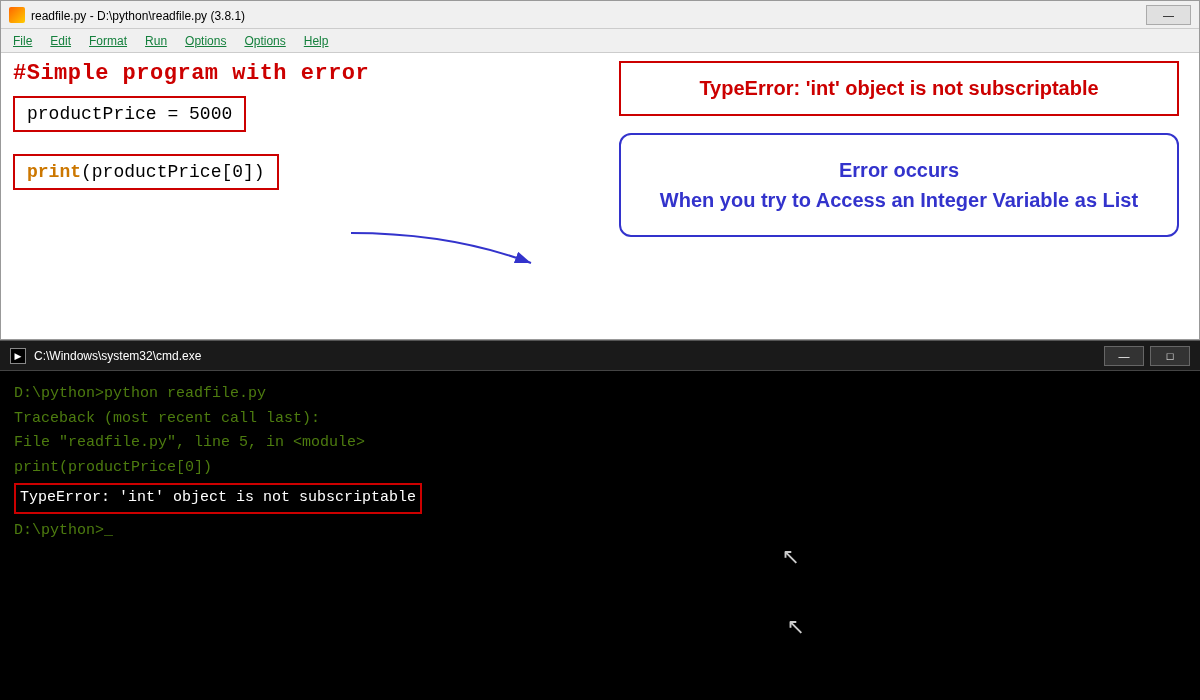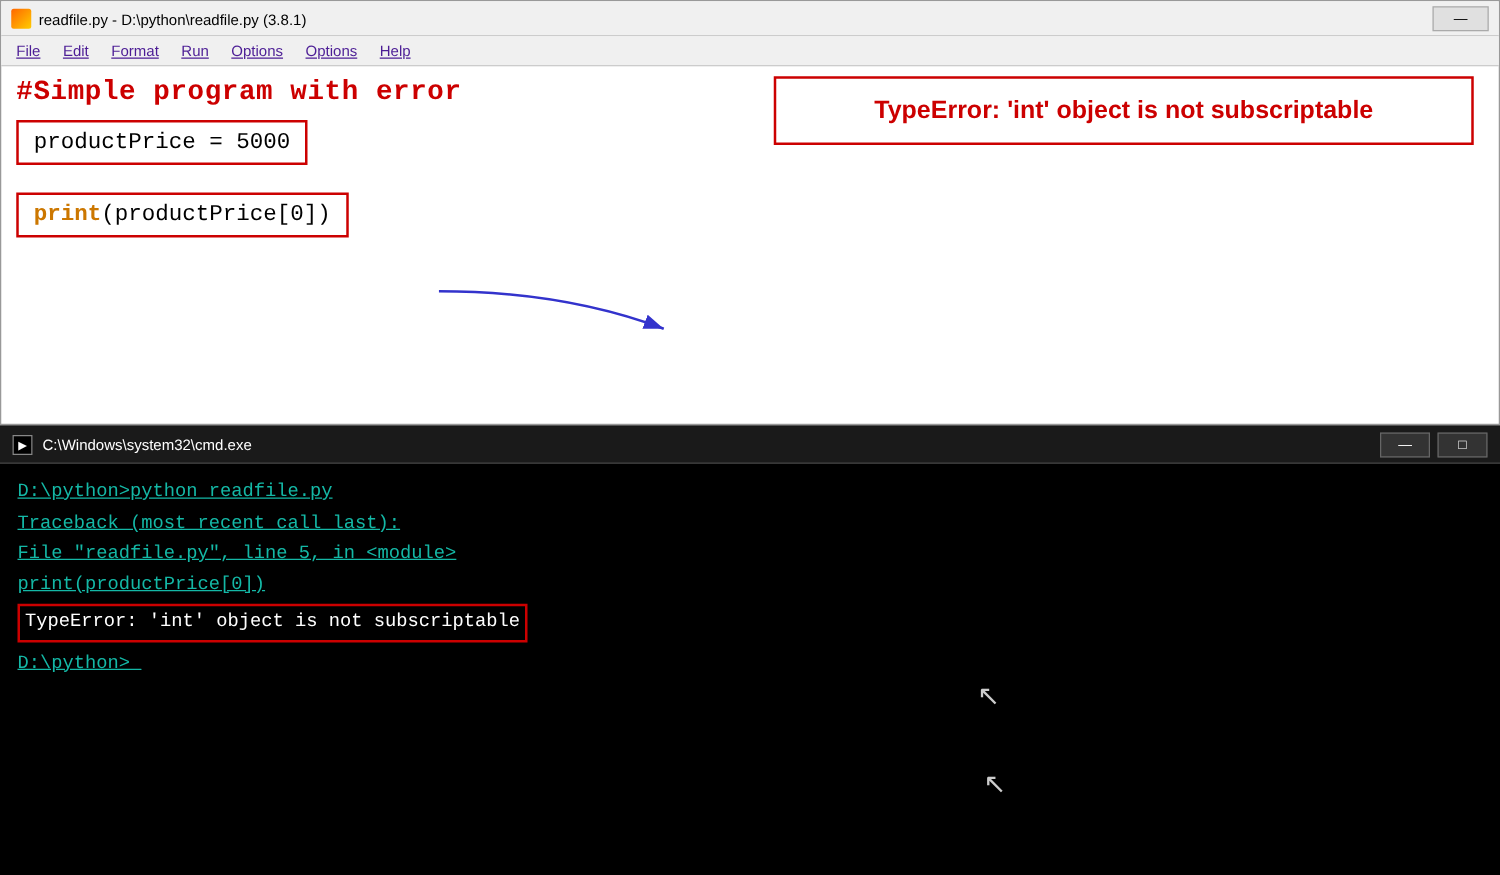--- a/index.html
+++ b/index.html
@@ -70,7 +70,7 @@
     .menu-item {
       padding: 2px 8px;
       font-size: 12px;
-      color: #4c1d95;
+      color: #15803d;
       cursor: pointer;
       text-decoration: underline;
     }

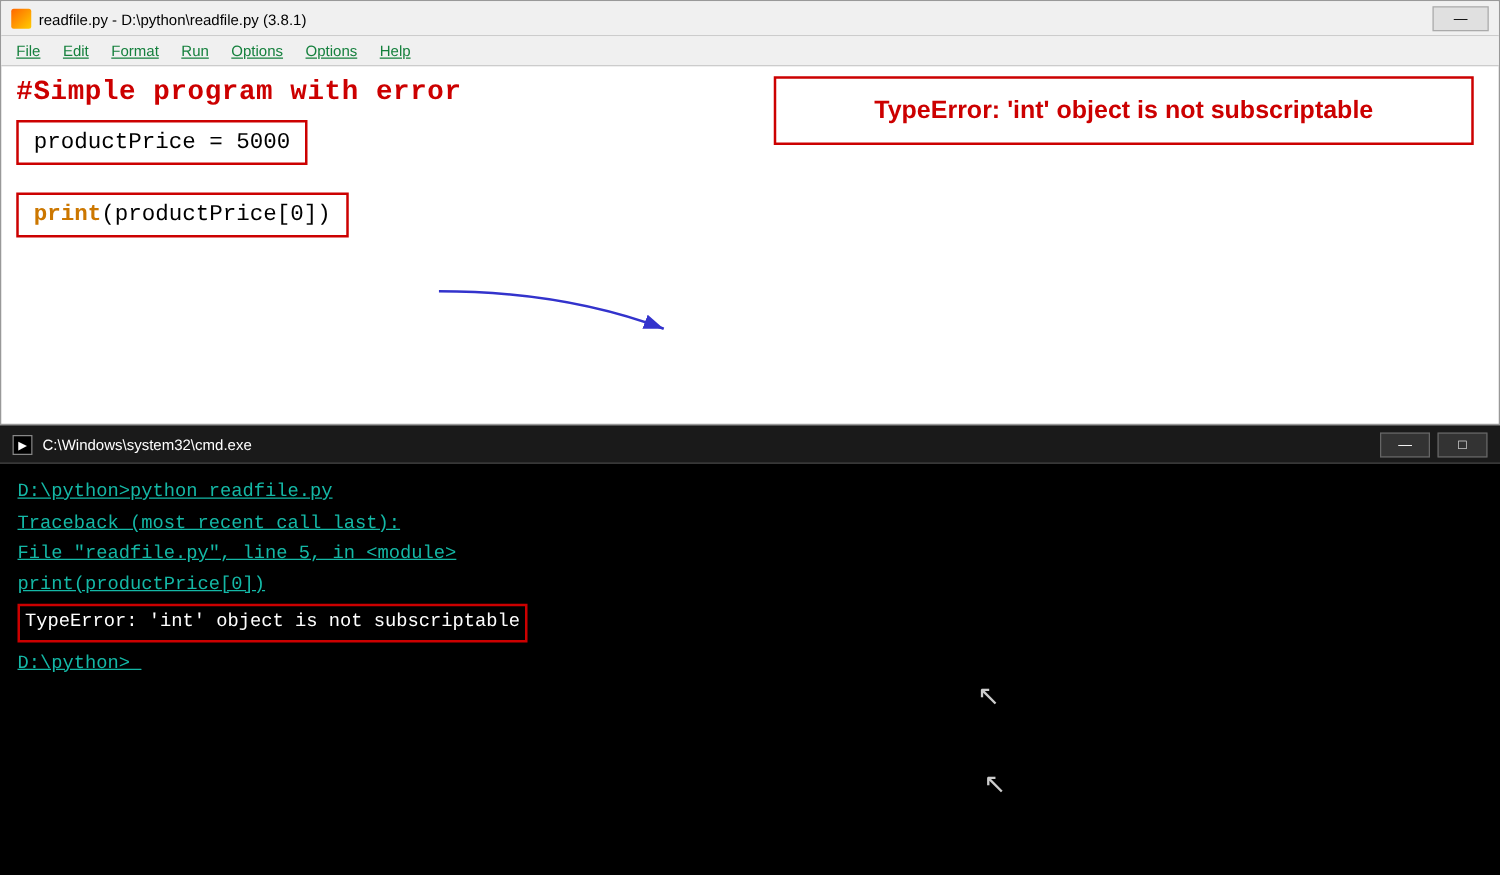--- a/index.html
+++ b/index.html
@@ -292,6 +292,10 @@
       <span>TypeError: 'int' object is not subscriptable</span>
     </div>
 
+    <div class="error-desc-box">
+      <div>Error occurs</div>
+      <div>When you try to Access an Integer Variable as List</div>
+    </div>
 
   </div>
 </div>

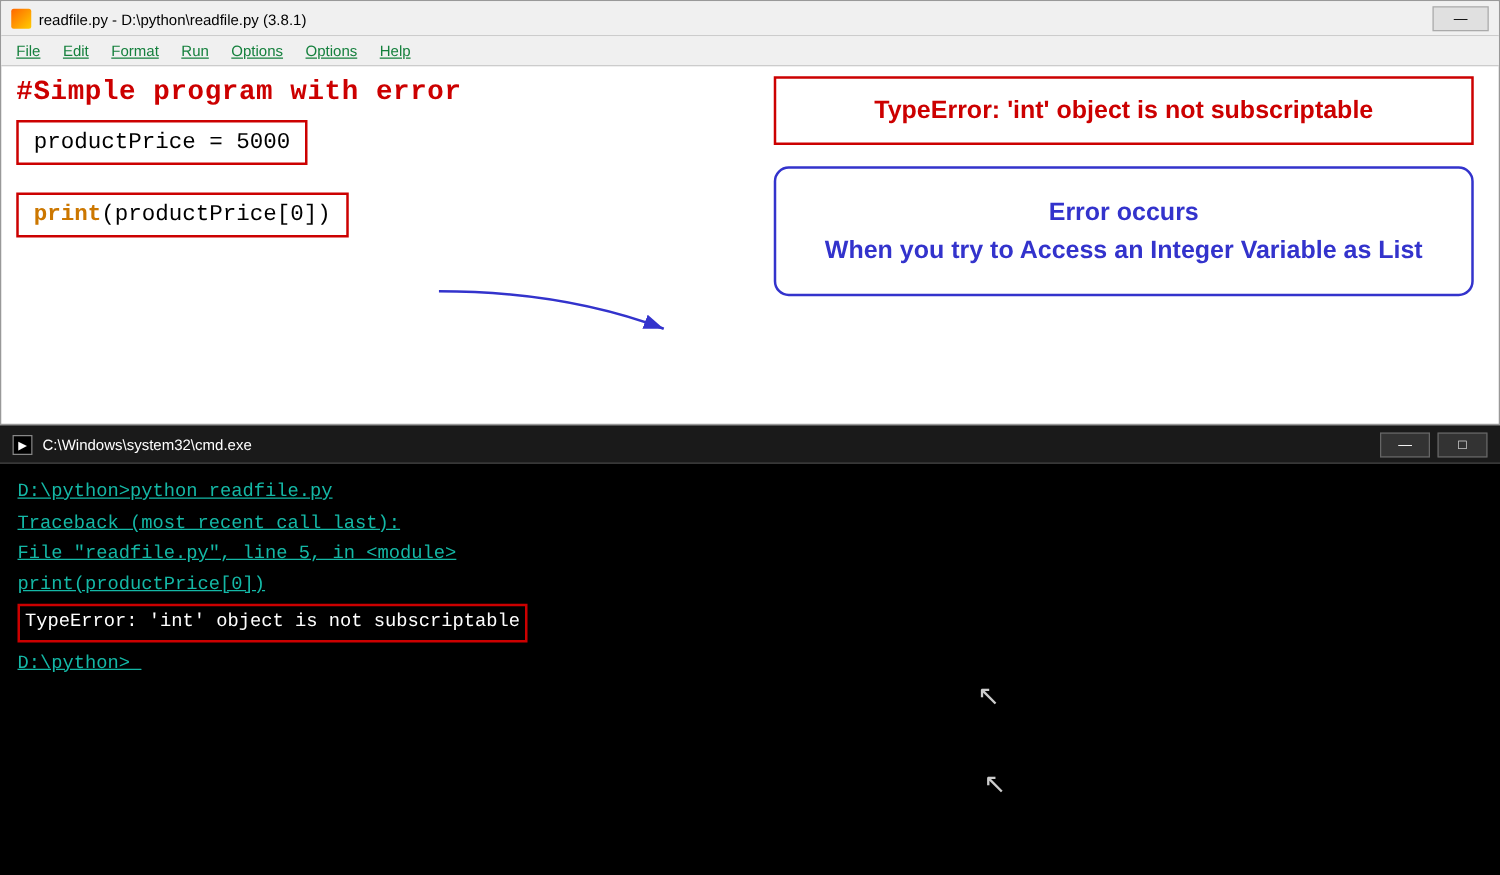--- a/index.html
+++ b/index.html
@@ -222,7 +222,7 @@
       line-height: 1.5;
     }
 
-    .cmd-white { color: #14b8a6; text-decoration: underline; }
+    .cmd-white { color: #4d7c0f; }
     .cmd-line { margin-bottom: 2px; }
 
     .cmd-error-box {

